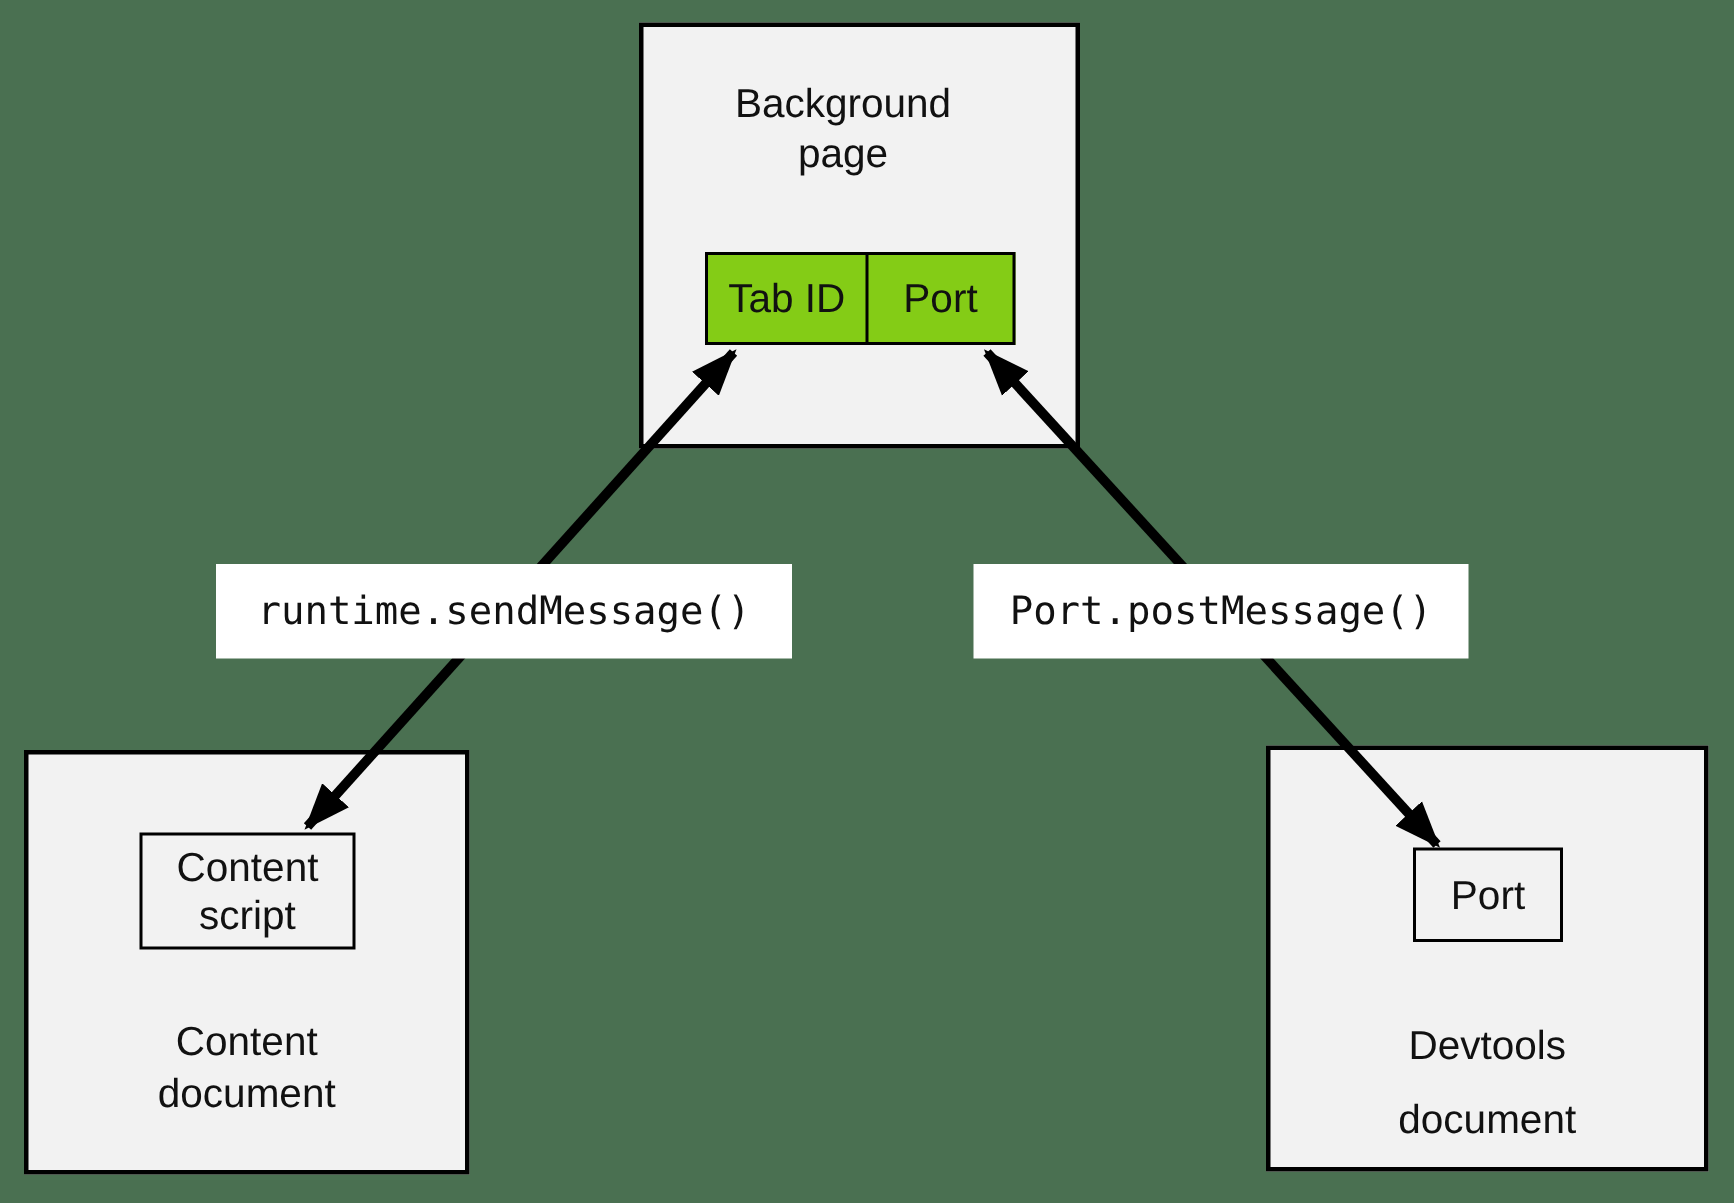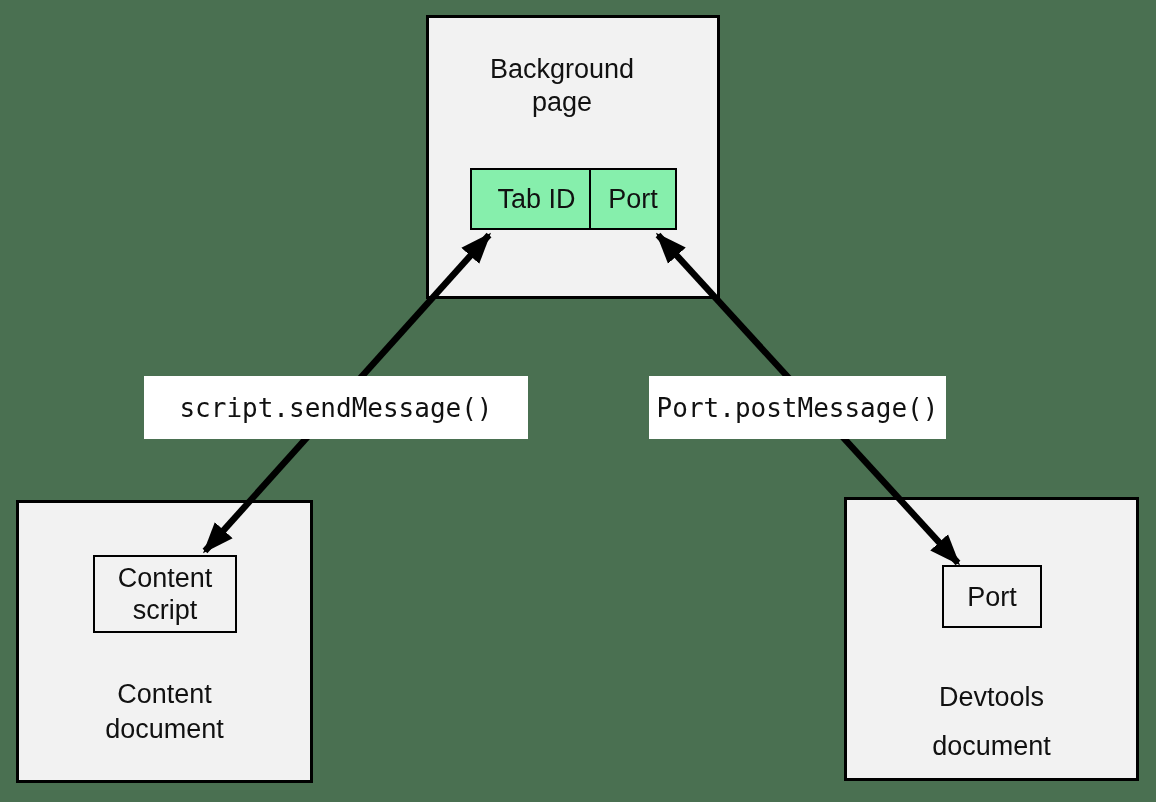--- a/index.html
+++ b/index.html
@@ -41,10 +41,9 @@
   
   .record {
     border: 2px solid #000000;
-    background: #86efac;
+    background: #84cc16;
     display: flex;
     z-index: 2;
-    padding-left: 12px;
   }
   .record .cell {
     display: flex;

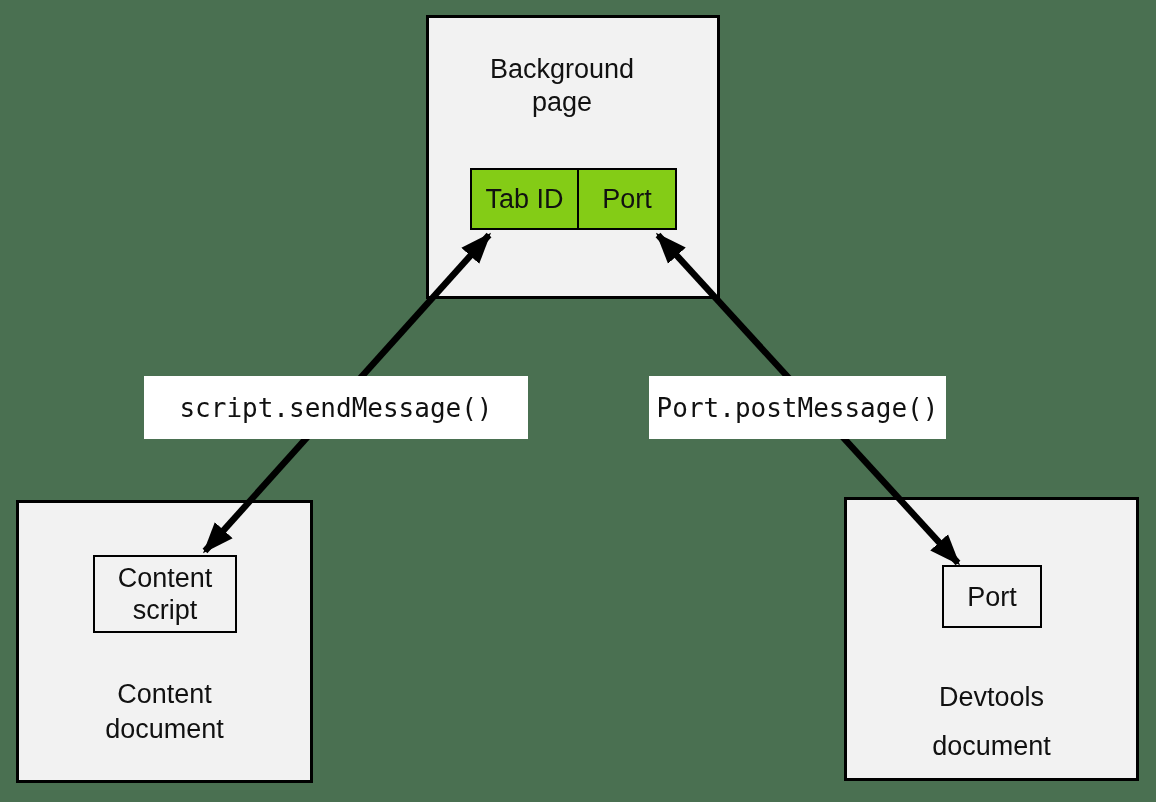--- a/index.html
+++ b/index.html
@@ -114,7 +114,7 @@
   <line x1="958" y1="563" x2="658" y2="235" stroke="#000000" stroke-width="6.5" marker-start="url(#ah)" marker-end="url(#ah)"></line>
 </svg>
 
-<div class="abs edge-label" style="left:144px; top:376px; width:384px; height:63px;">script.sendMessage()</div>
+<div class="abs edge-label" style="left:144px; top:376px; width:384px; height:63px;">runtime.sendMessage()</div>
 <div class="abs edge-label" style="left:649px; top:376px; width:297px; height:63px;">Port.postMessage()</div>
 
 </body></html>

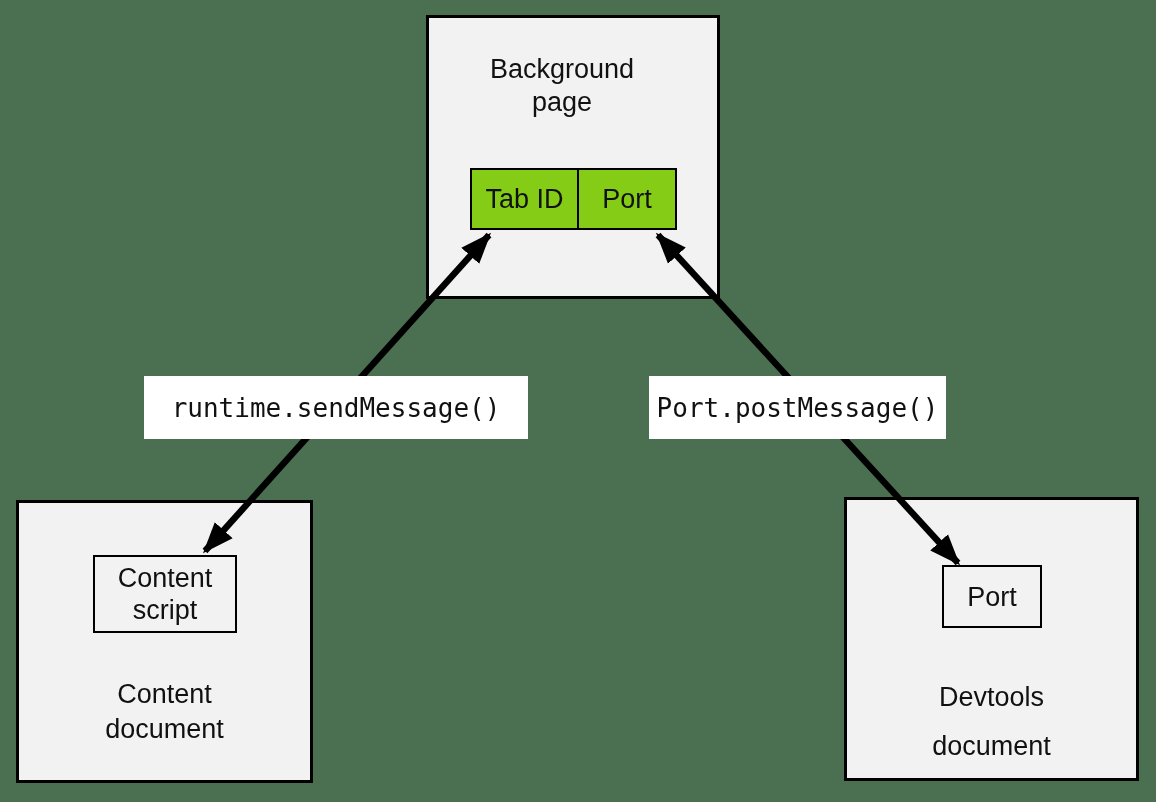--- a/index.html
+++ b/index.html
@@ -115,6 +115,6 @@
 </svg>
 
 <div class="abs edge-label" style="left:144px; top:376px; width:384px; height:63px;">runtime.sendMessage()</div>
-<div class="abs edge-label" style="left:649px; top:376px; width:297px; height:63px;">Port.postMessage()</div>
+<div class="abs edge-label" style="left:649px; top:376px; width:330px; height:63px;">Port.postMessage()</div>
 
 </body></html>

